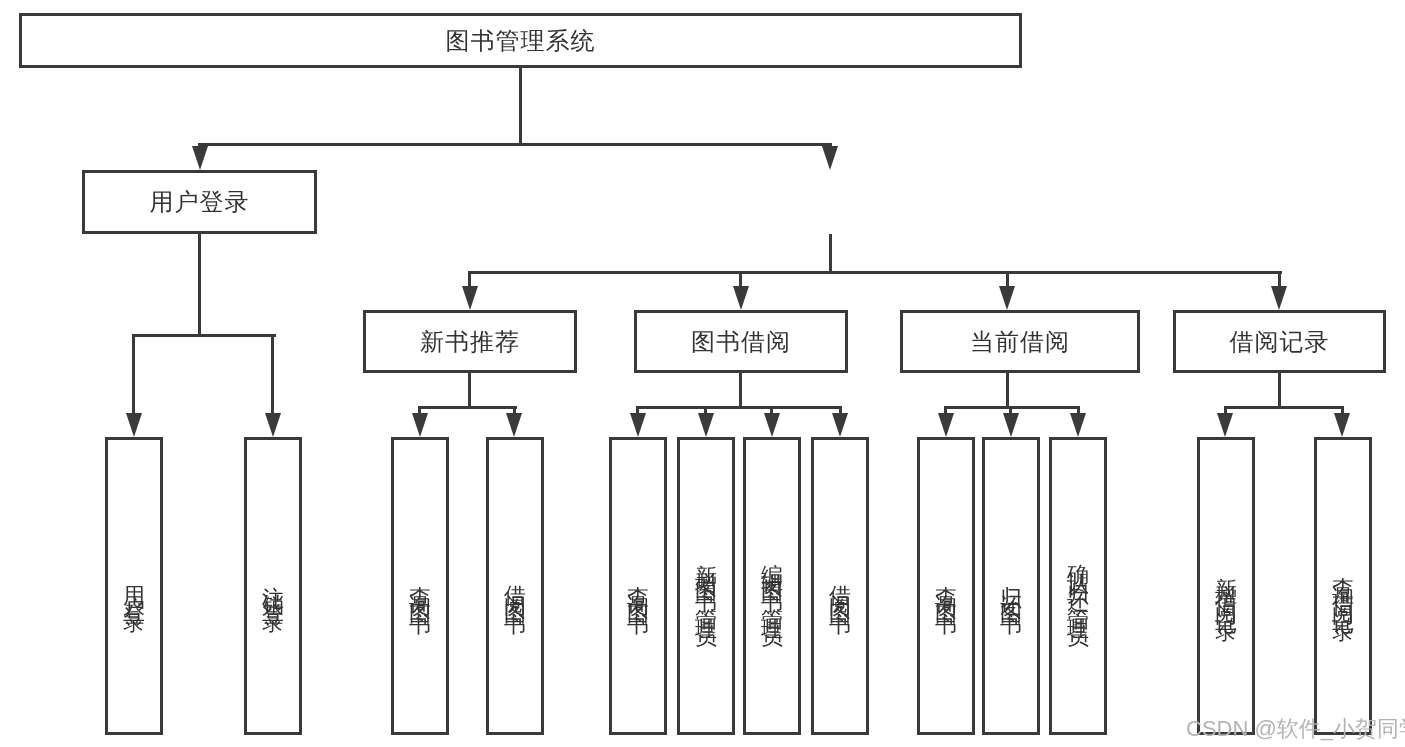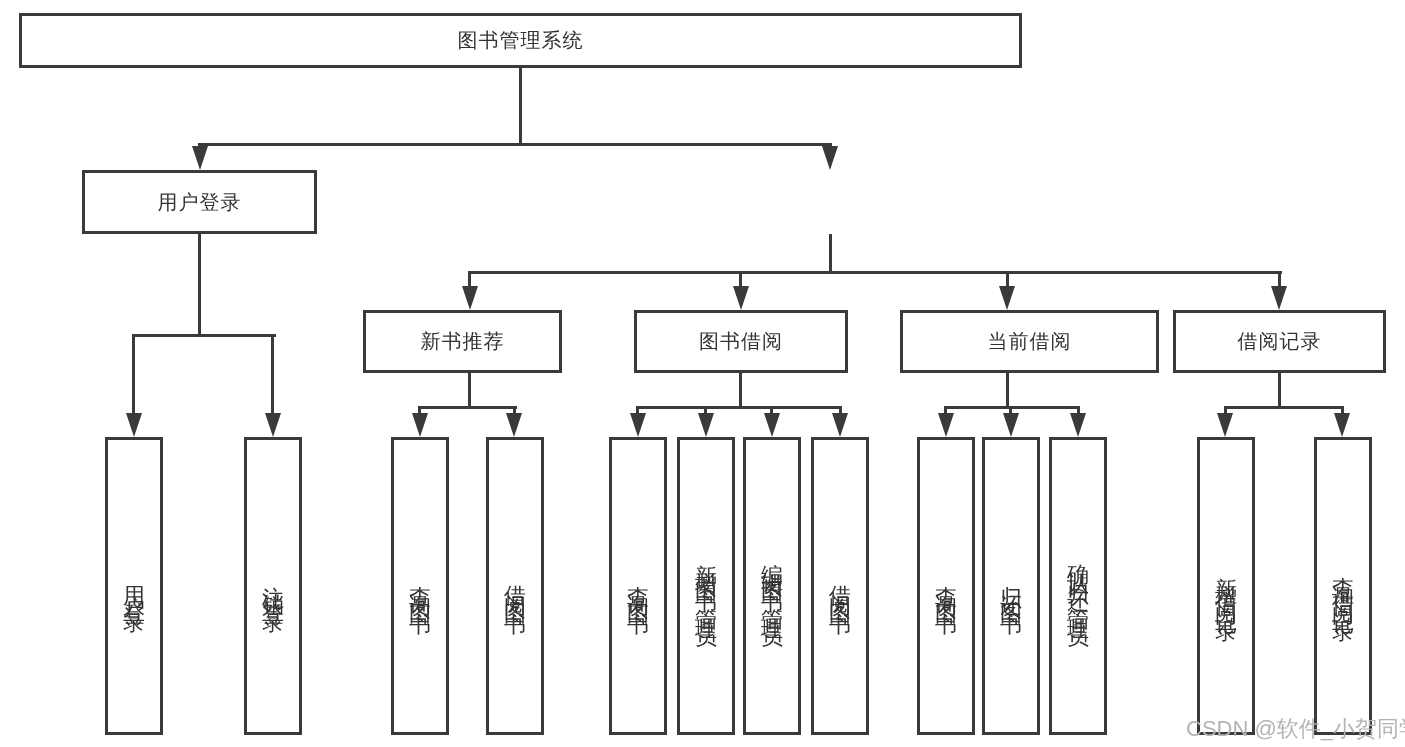--- a/index.html
+++ b/index.html
@@ -25,7 +25,7 @@
     background:var(--background);
     display:flex;align-items:center;justify-content:center;
   }
-  .lbl{font-size:20px;letter-spacing:1px;color:var(--text);}
+  .lbl{font-size:24px;letter-spacing:1px;color:var(--text);}
   
   .vbox{
     position:absolute;

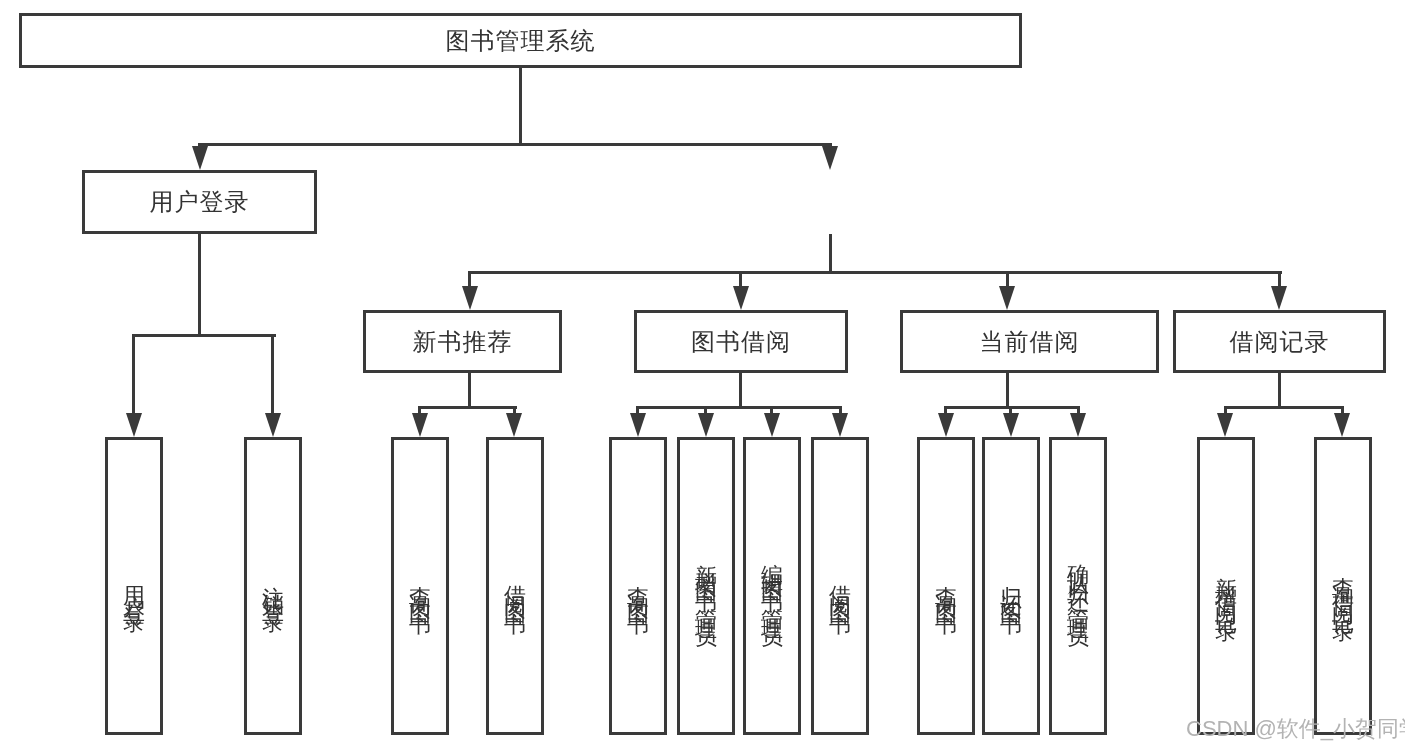--- a/index.html
+++ b/index.html
@@ -105,7 +105,7 @@
     <div class="ar" style="left:1271px;top:286px"></div>
   </div>
 
-  <div class="box" style="left:363px;top:310px;width:199px;height:63px">
+  <div class="box" style="left:363px;top:310px;width:214px;height:63px">
     <span class="lbl">新书推荐</span>
   </div>
   <div class="box" style="left:634px;top:310px;width:214px;height:63px">

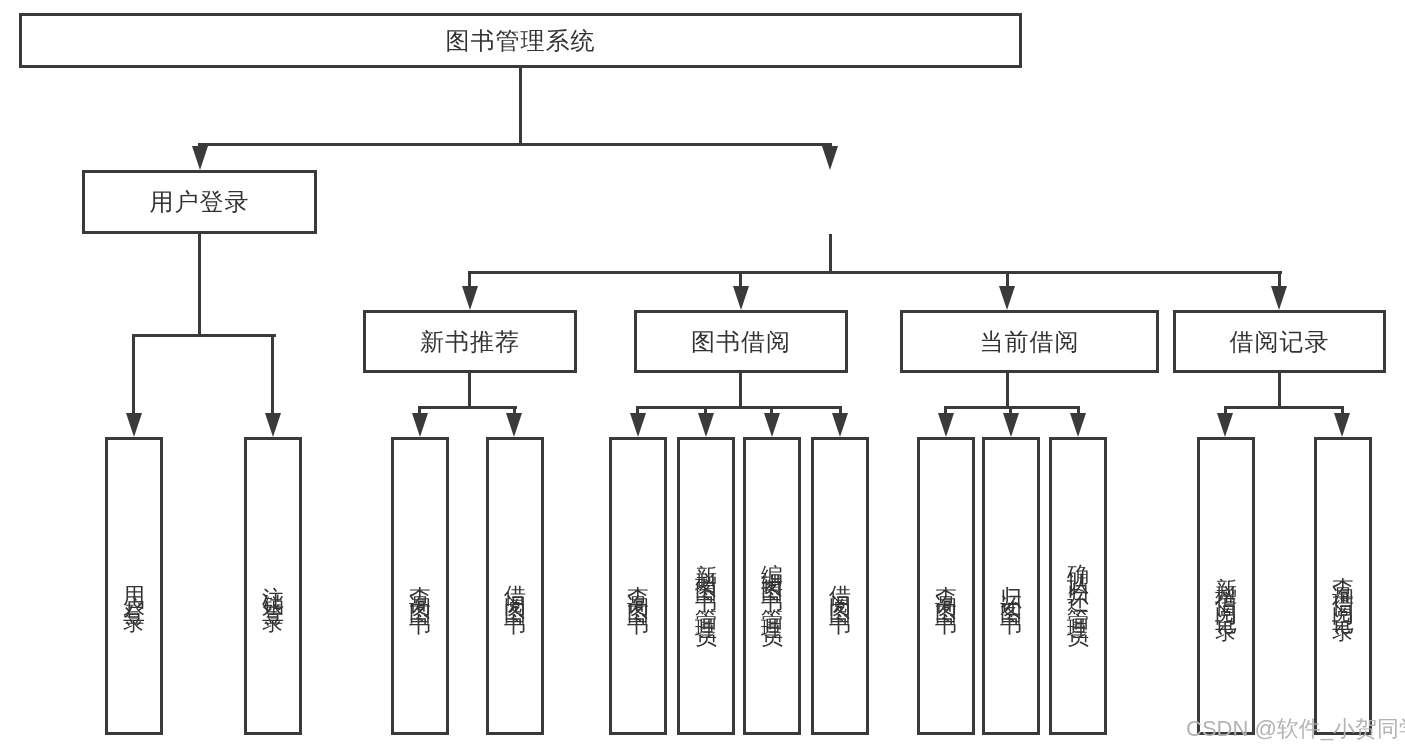--- a/index.html
+++ b/index.html
@@ -111,7 +111,7 @@
   <div class="box" style="left:634px;top:310px;width:214px;height:63px">
     <span class="lbl">图书借阅</span>
   </div>
-  <div class="box" style="left:900px;top:310px;width:259px;height:63px">
+  <div class="box" style="left:900px;top:310px;width:240px;height:63px">
     <span class="lbl">当前借阅</span>
   </div>
   <div class="box" style="left:1173px;top:310px;width:213px;height:63px">

